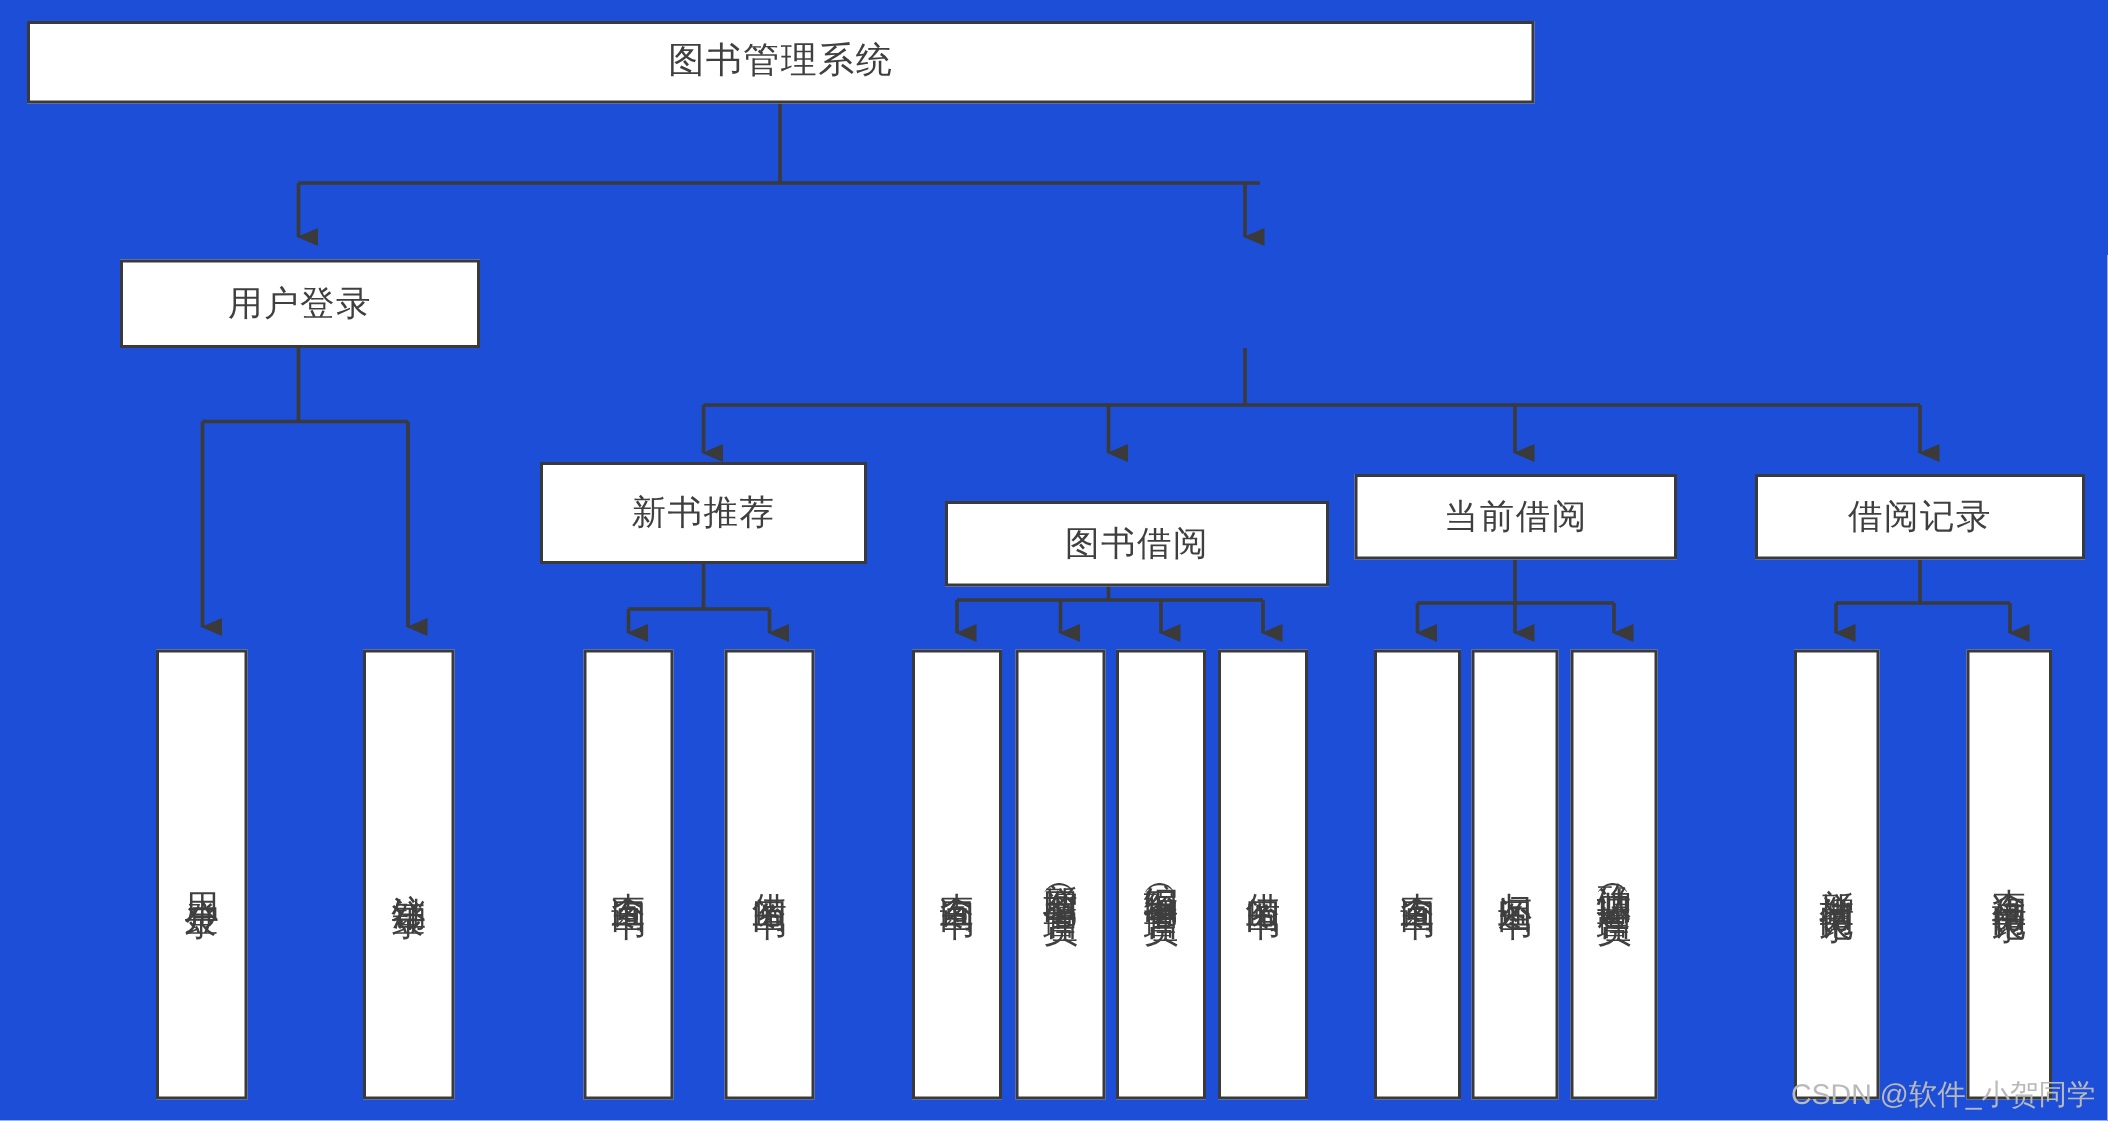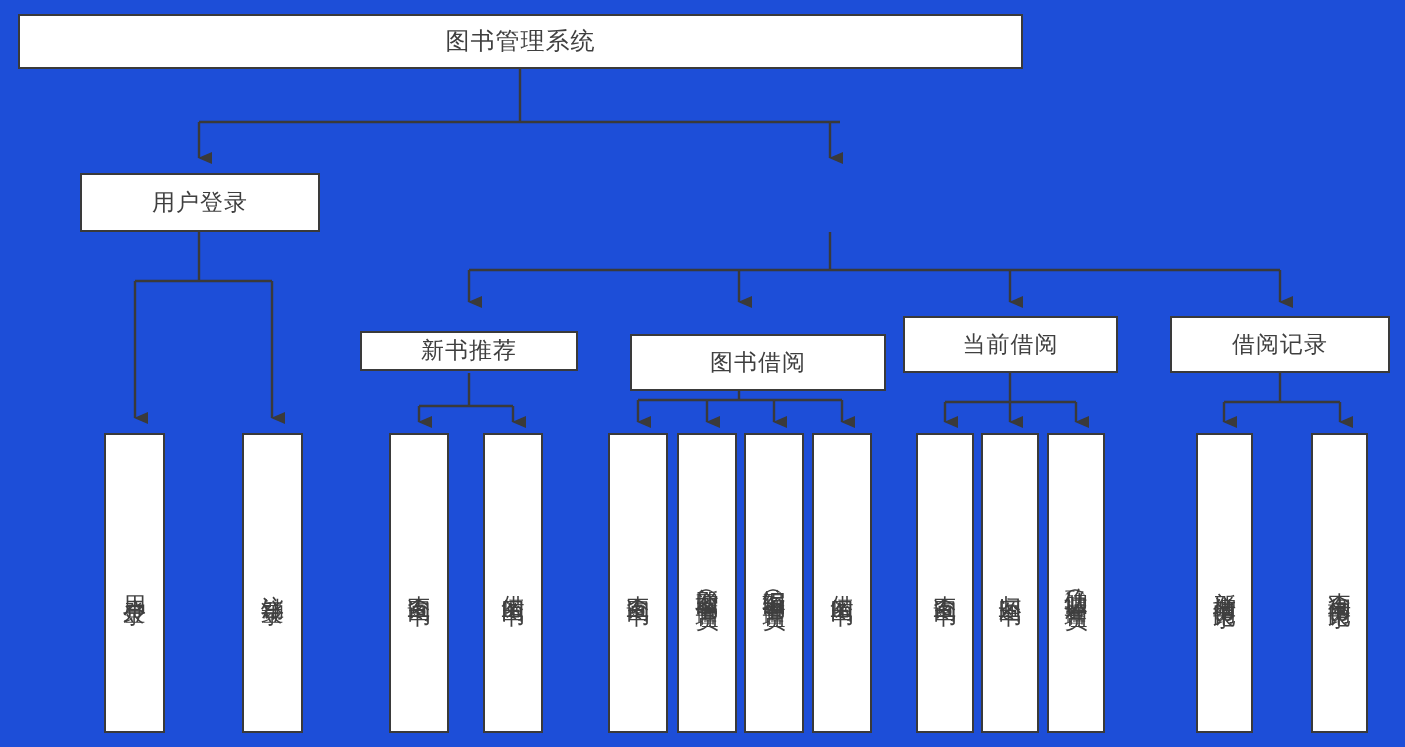--- a/index.html
+++ b/index.html
@@ -129,7 +129,7 @@
     <span>用户登录</span>
   </div>
 
-  <div class="node h" style="left:360px; top:331px; width:218px; height:40px;">
+  <div class="node h" style="left:360px; top:308px; width:218px; height:68px;">
     <span>新书推荐</span>
   </div>
   <div class="node h" style="left:630px; top:334px; width:256px; height:57px;">

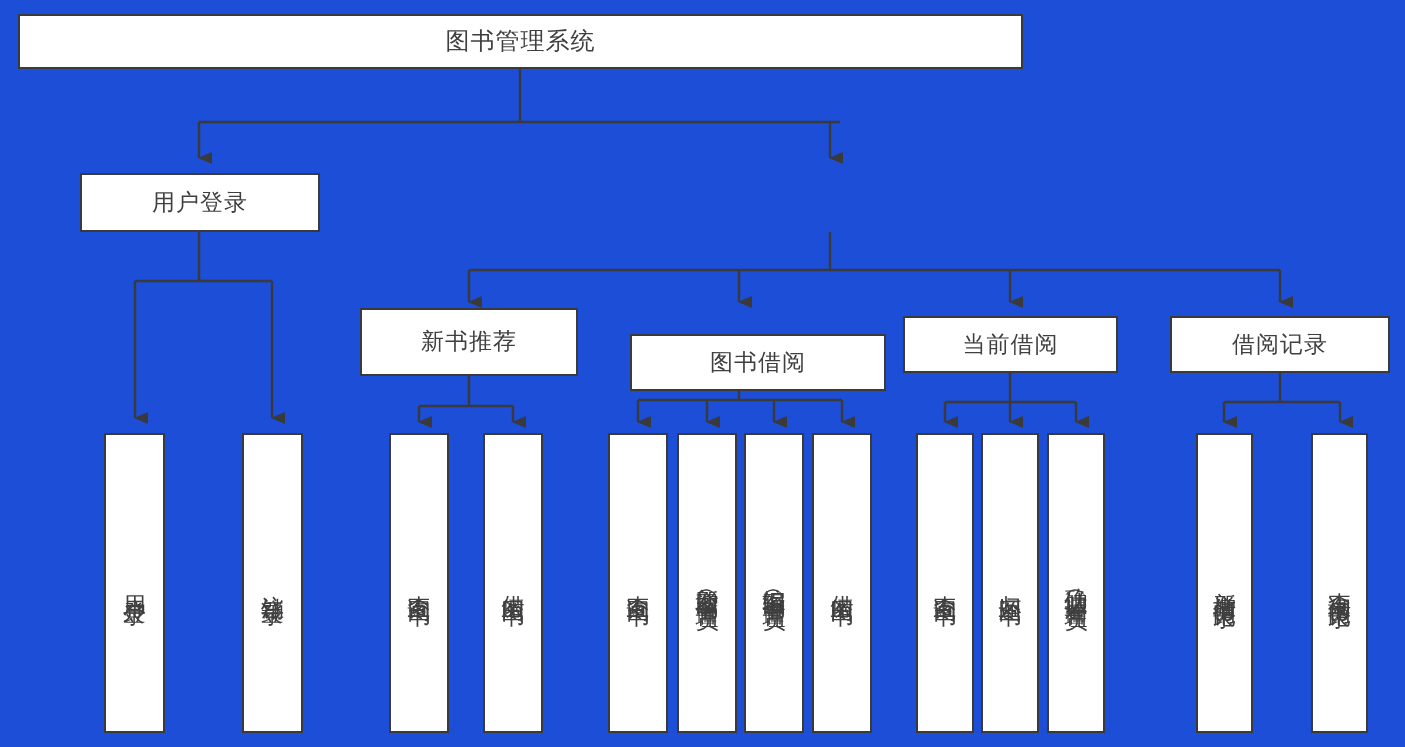--- a/index.html
+++ b/index.html
@@ -186,6 +186,7 @@
     <span class="vtext">查询借阅记录</span>
   </div>
 
+  <div class="watermark">CSDN @软件_小贺同学</div>
 </div>
 
 </body></html>

